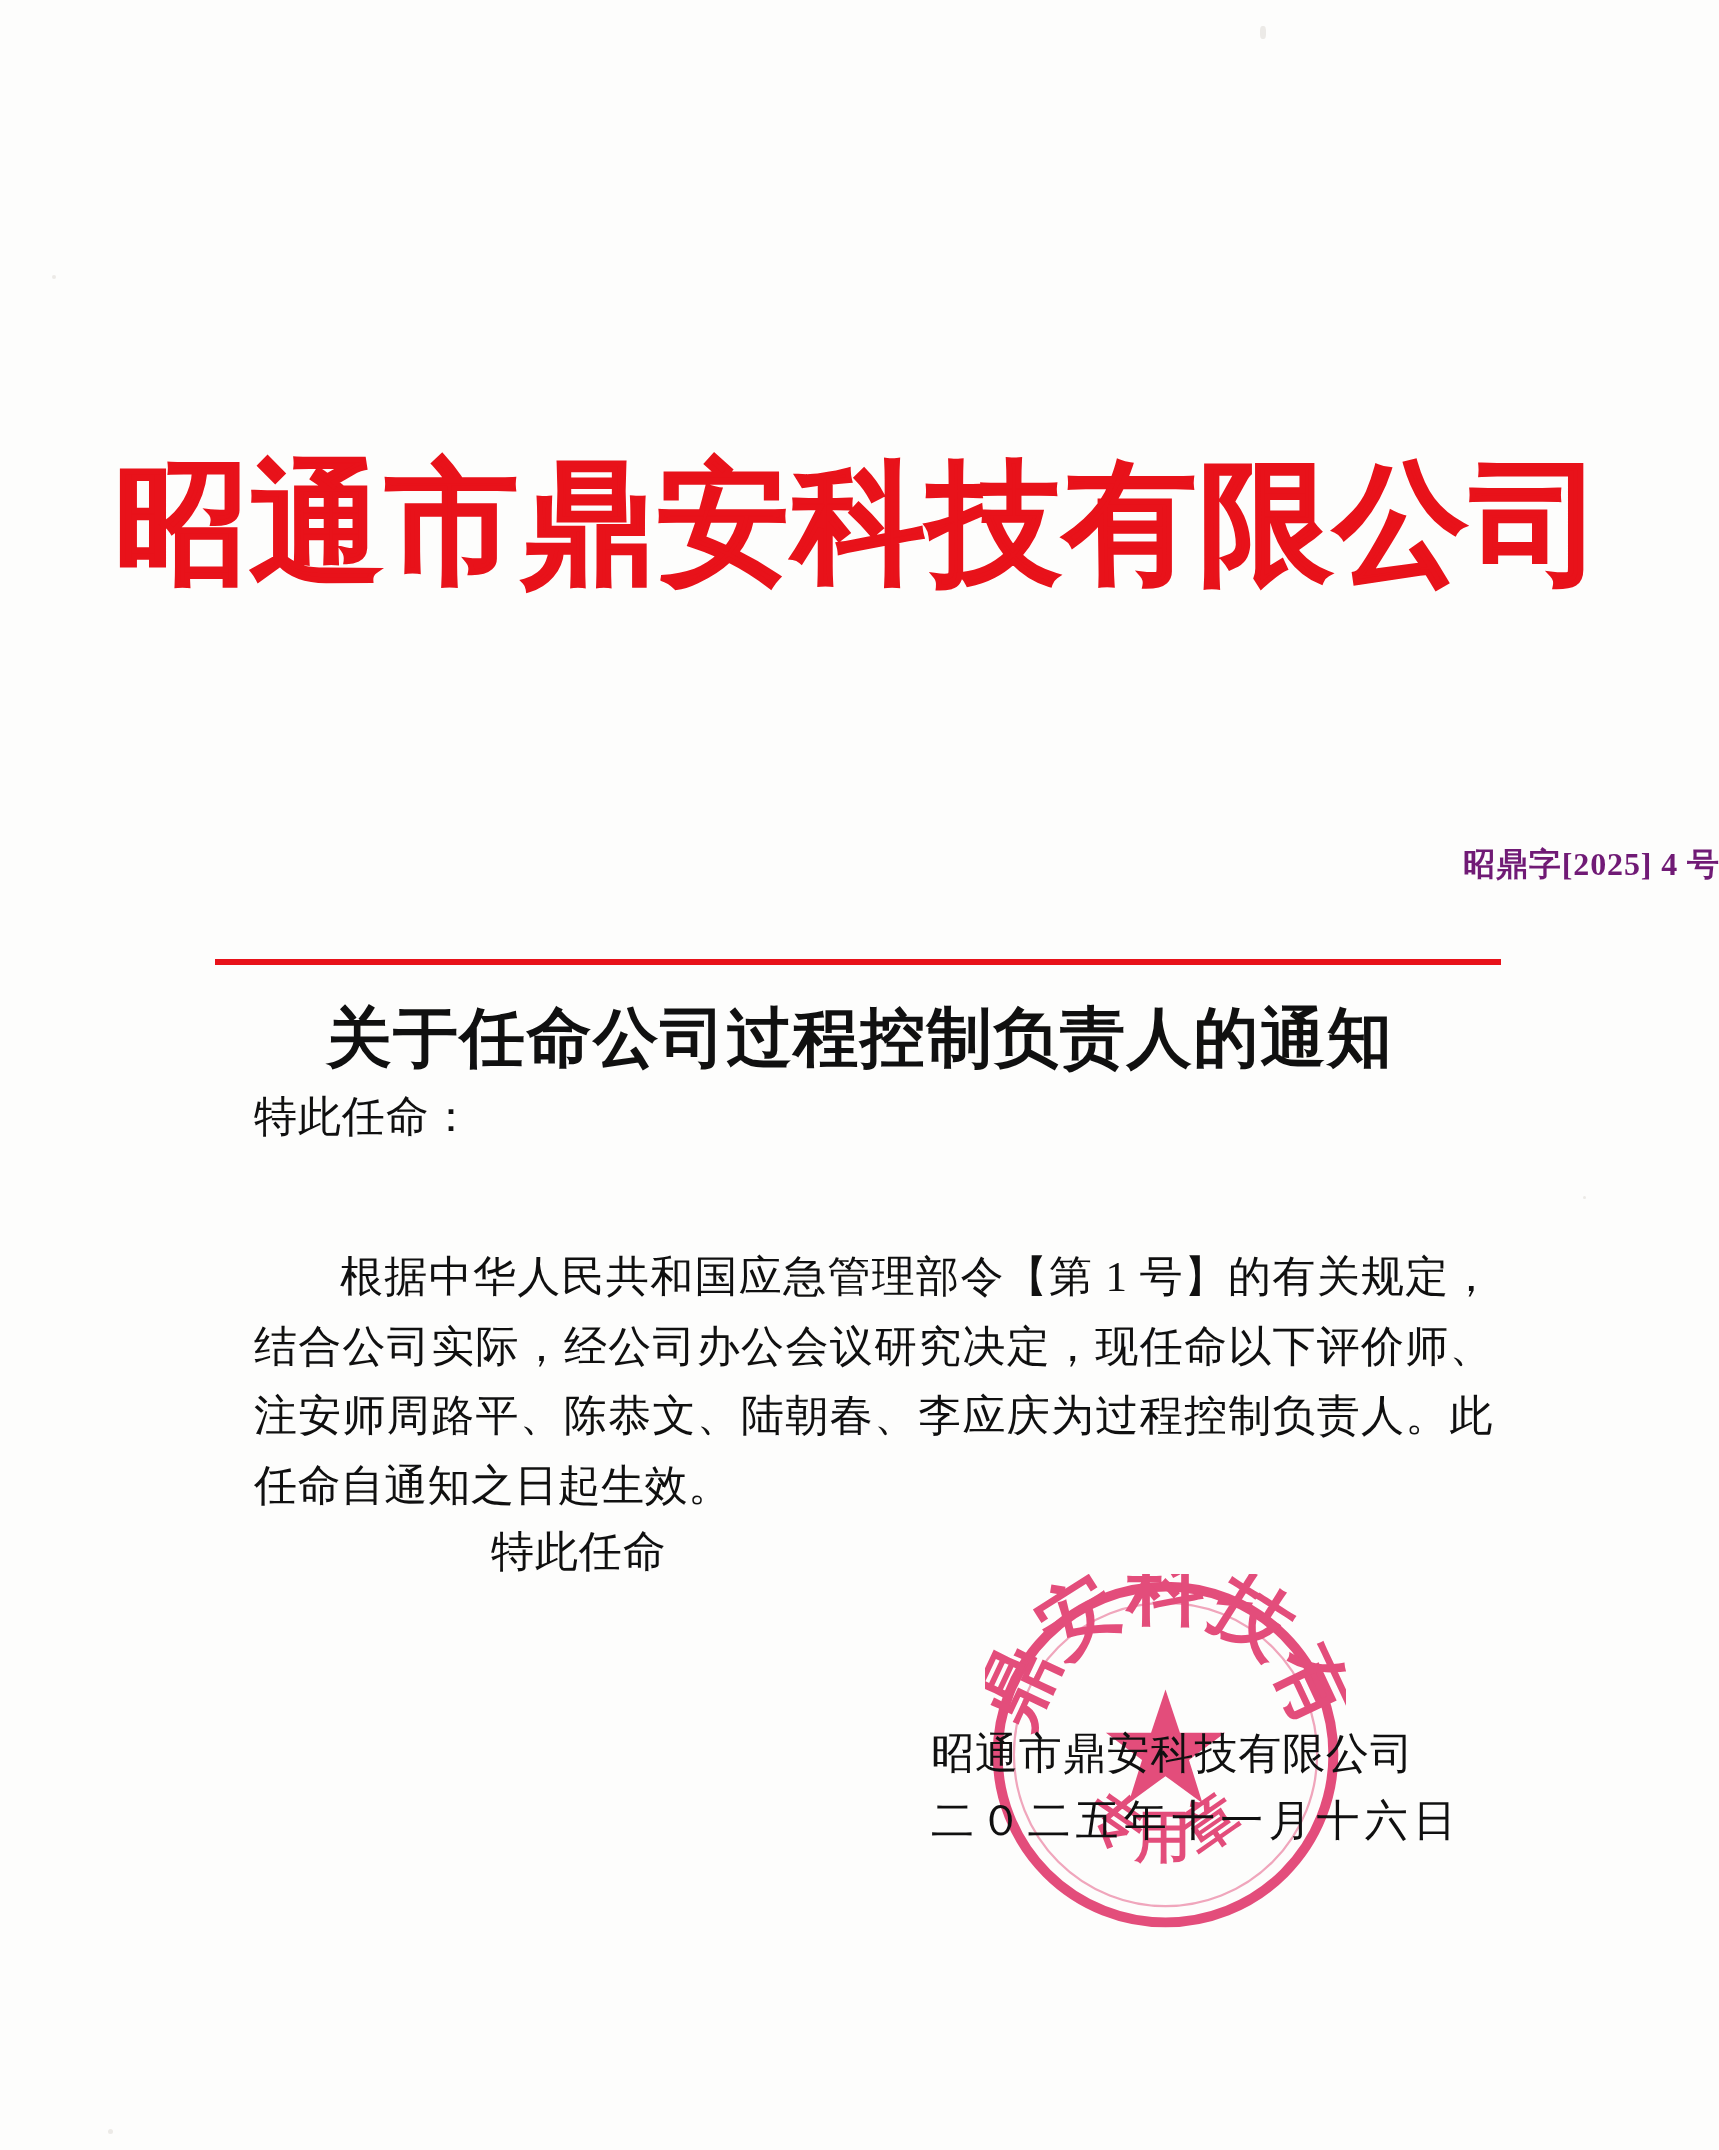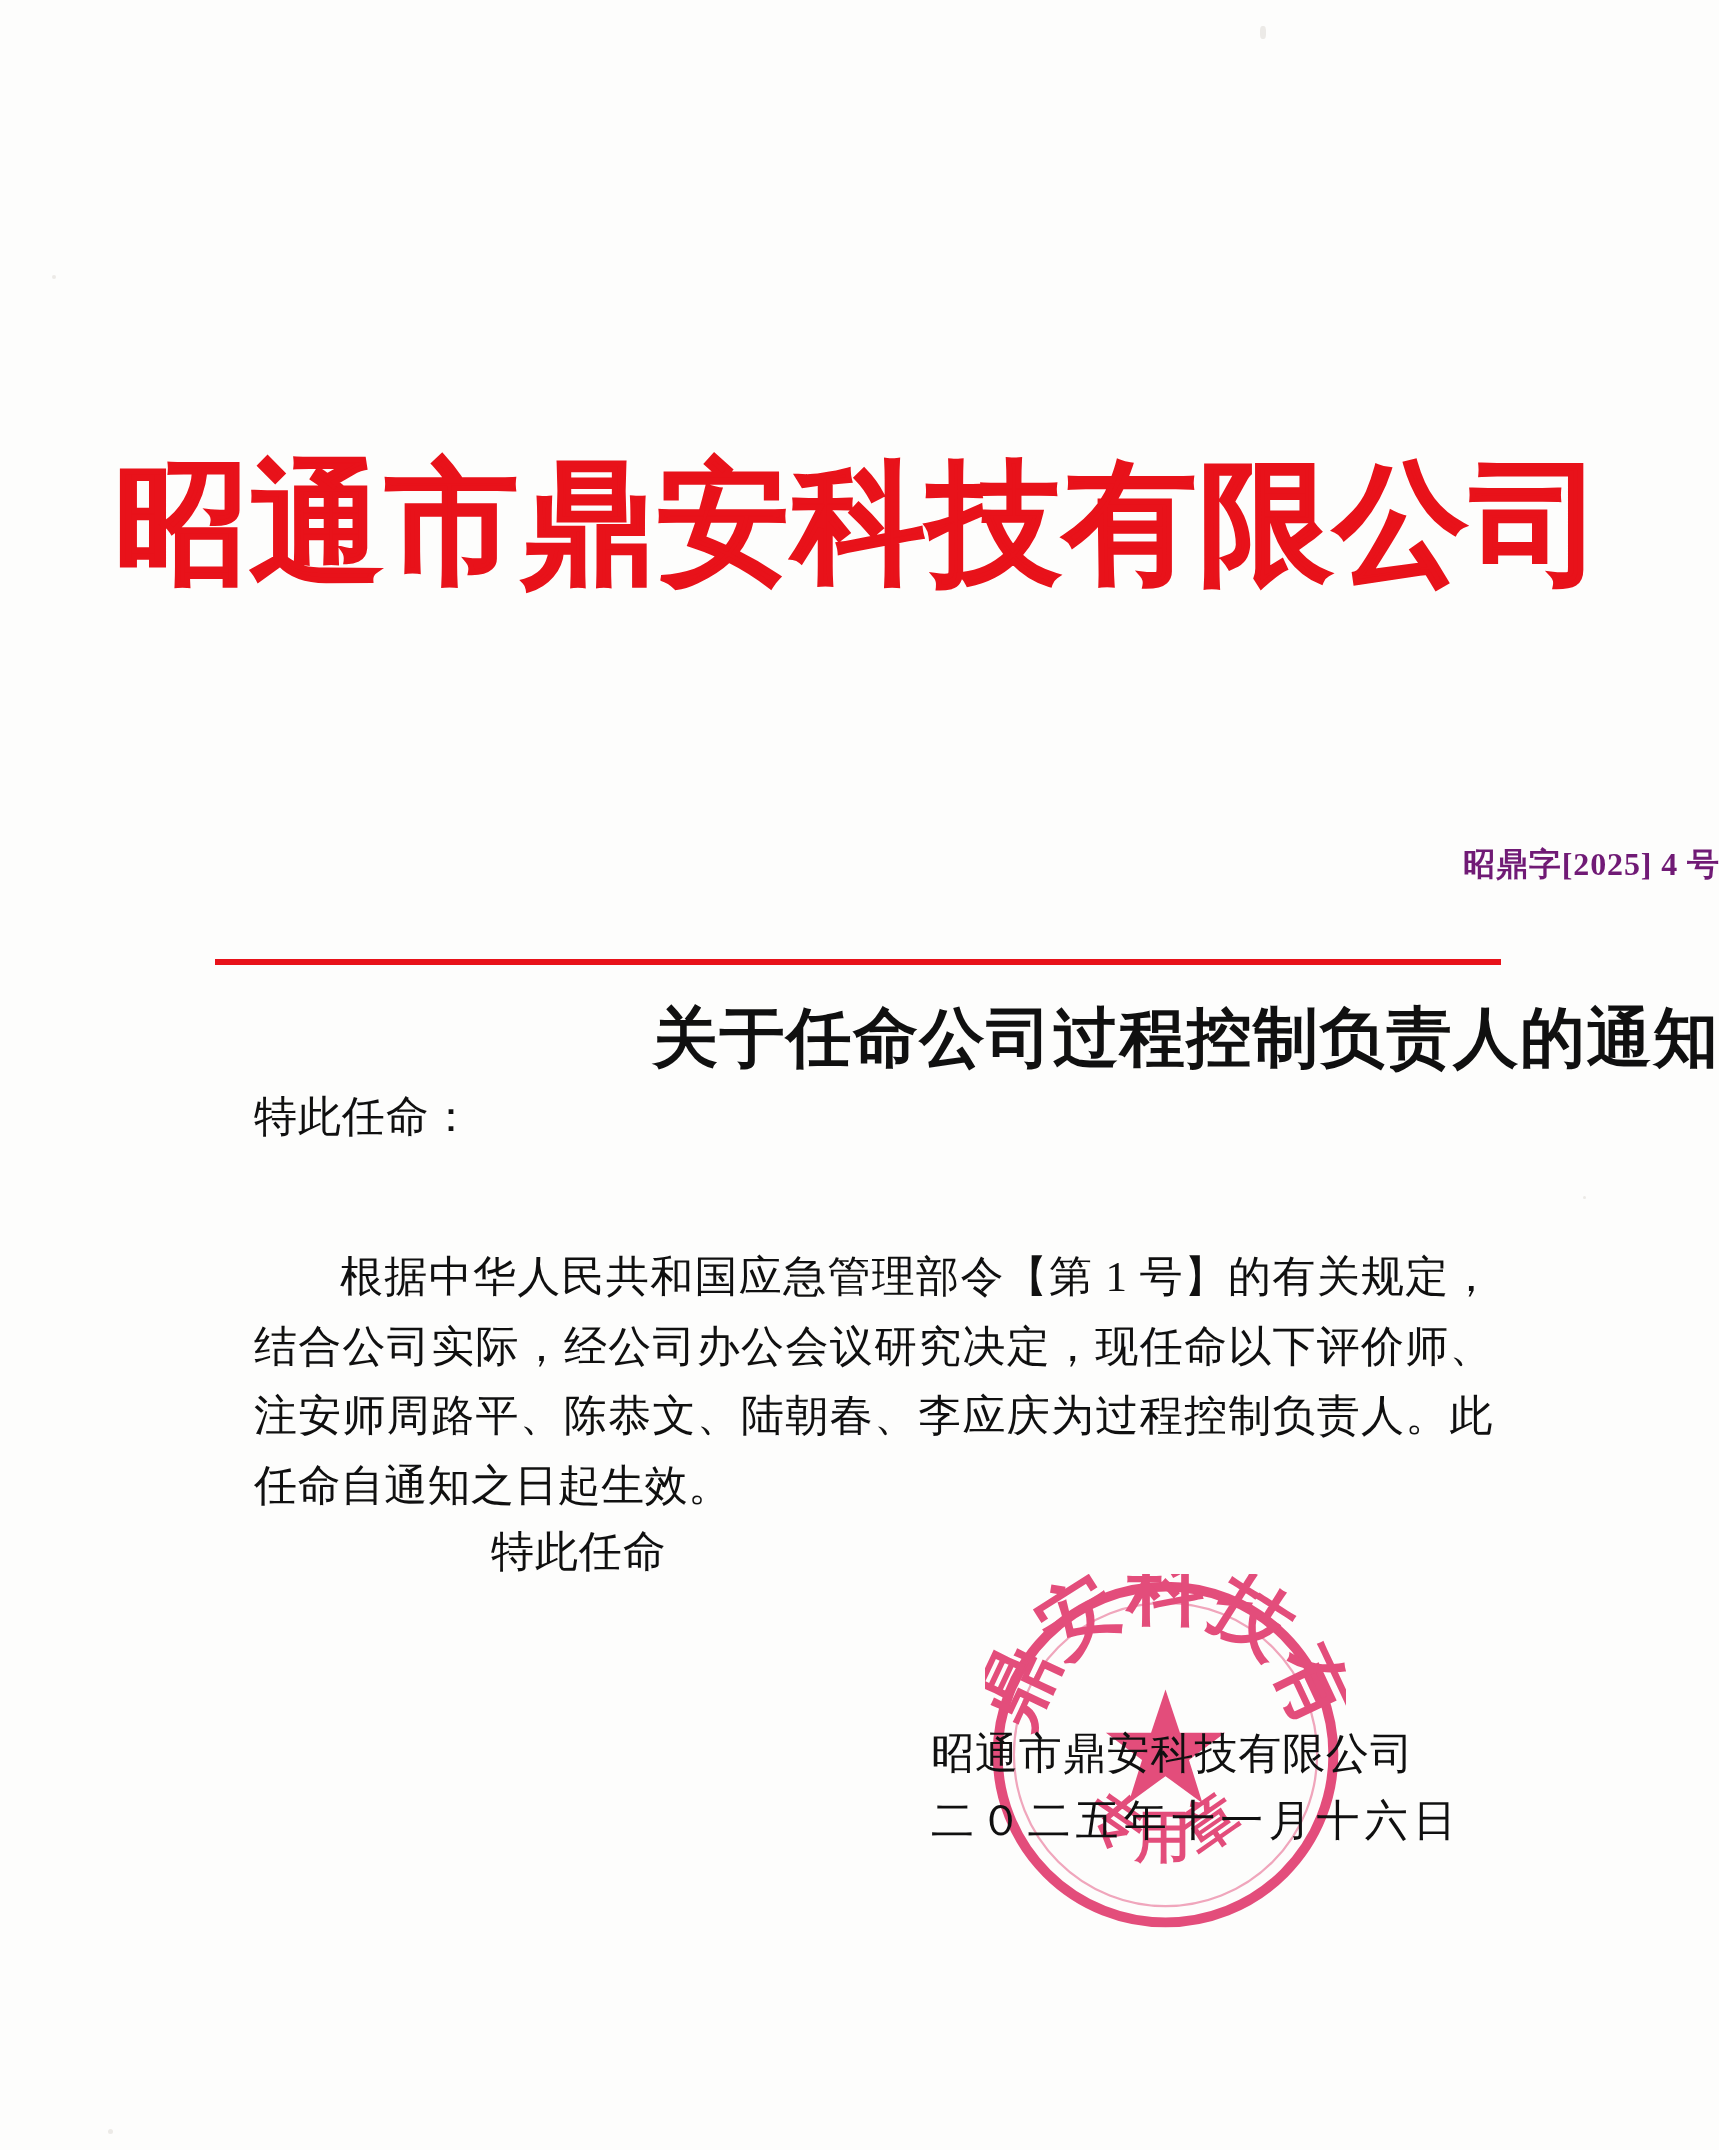--- a/index.html
+++ b/index.html
@@ -71,7 +71,7 @@
     top: 994px;
     left: 0;
     width: 100%;
-    text-align: right;
+    text-align: center;
     font-family: "DejaVu Serif", "Liberation Serif", serif;
     font-weight: 700;
     font-size: 65px;

